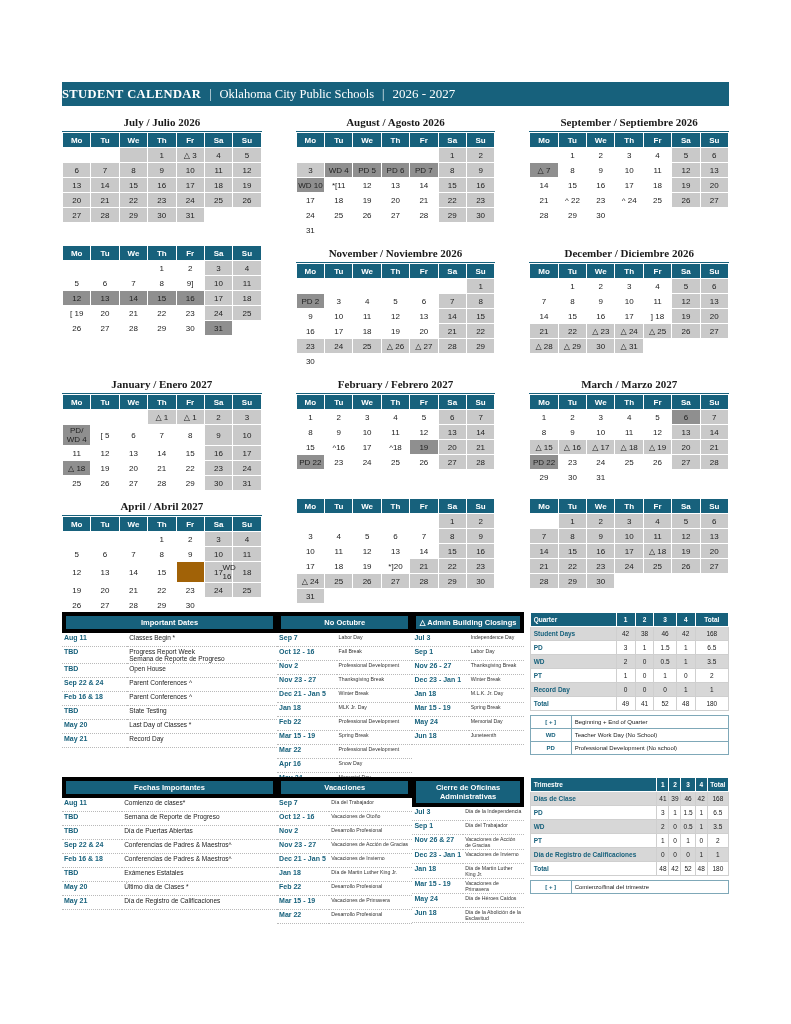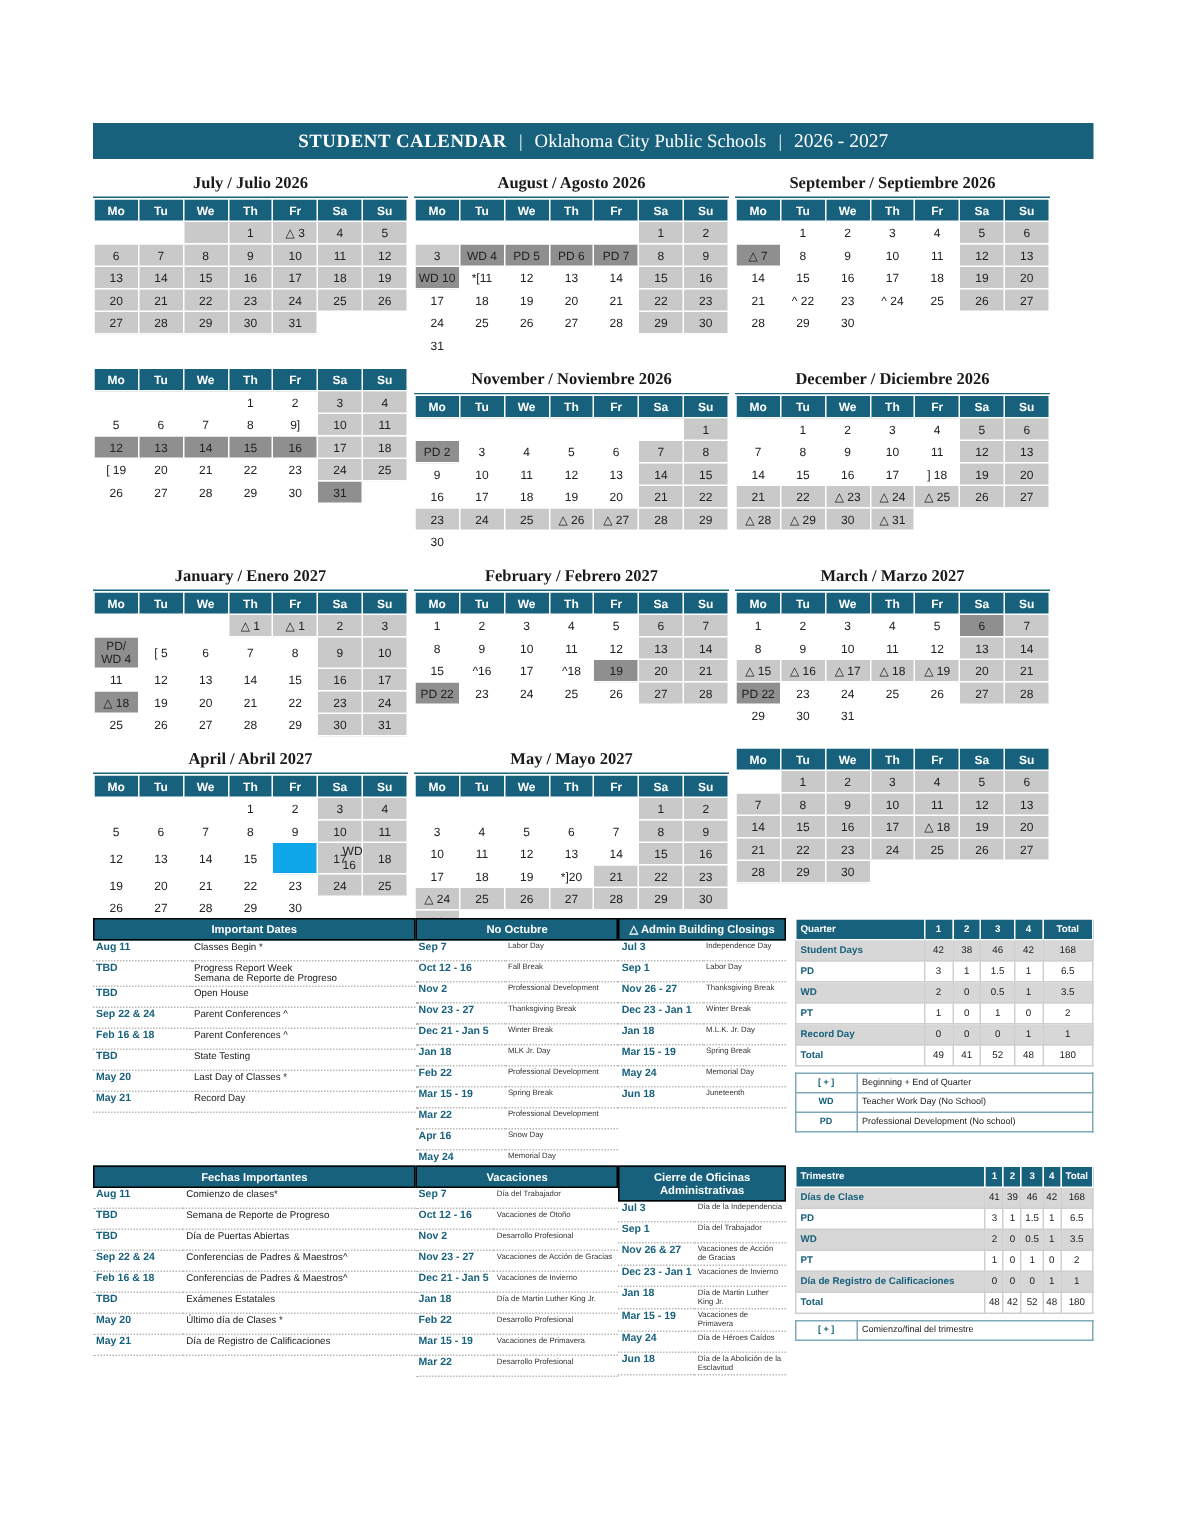--- a/index.html
+++ b/index.html
@@ -8,7 +8,7 @@
 
   
   .hdr{position:absolute;left:62px;top:82px;width:667px;height:24px;background:#17617c;
-       color:#fff;display:flex;align-items:center;justify-content:center;gap:8px;}
+       color:#fff;display:flex;align-items:center;justify-content:flex-start;gap:8px;}
   .hdr .t1{font-weight:bold;font-size:12.5px;letter-spacing:.4px;}
   .hdr .sep{font-size:12px;opacity:.95;}
   .hdr .t2{font-size:12.5px;}

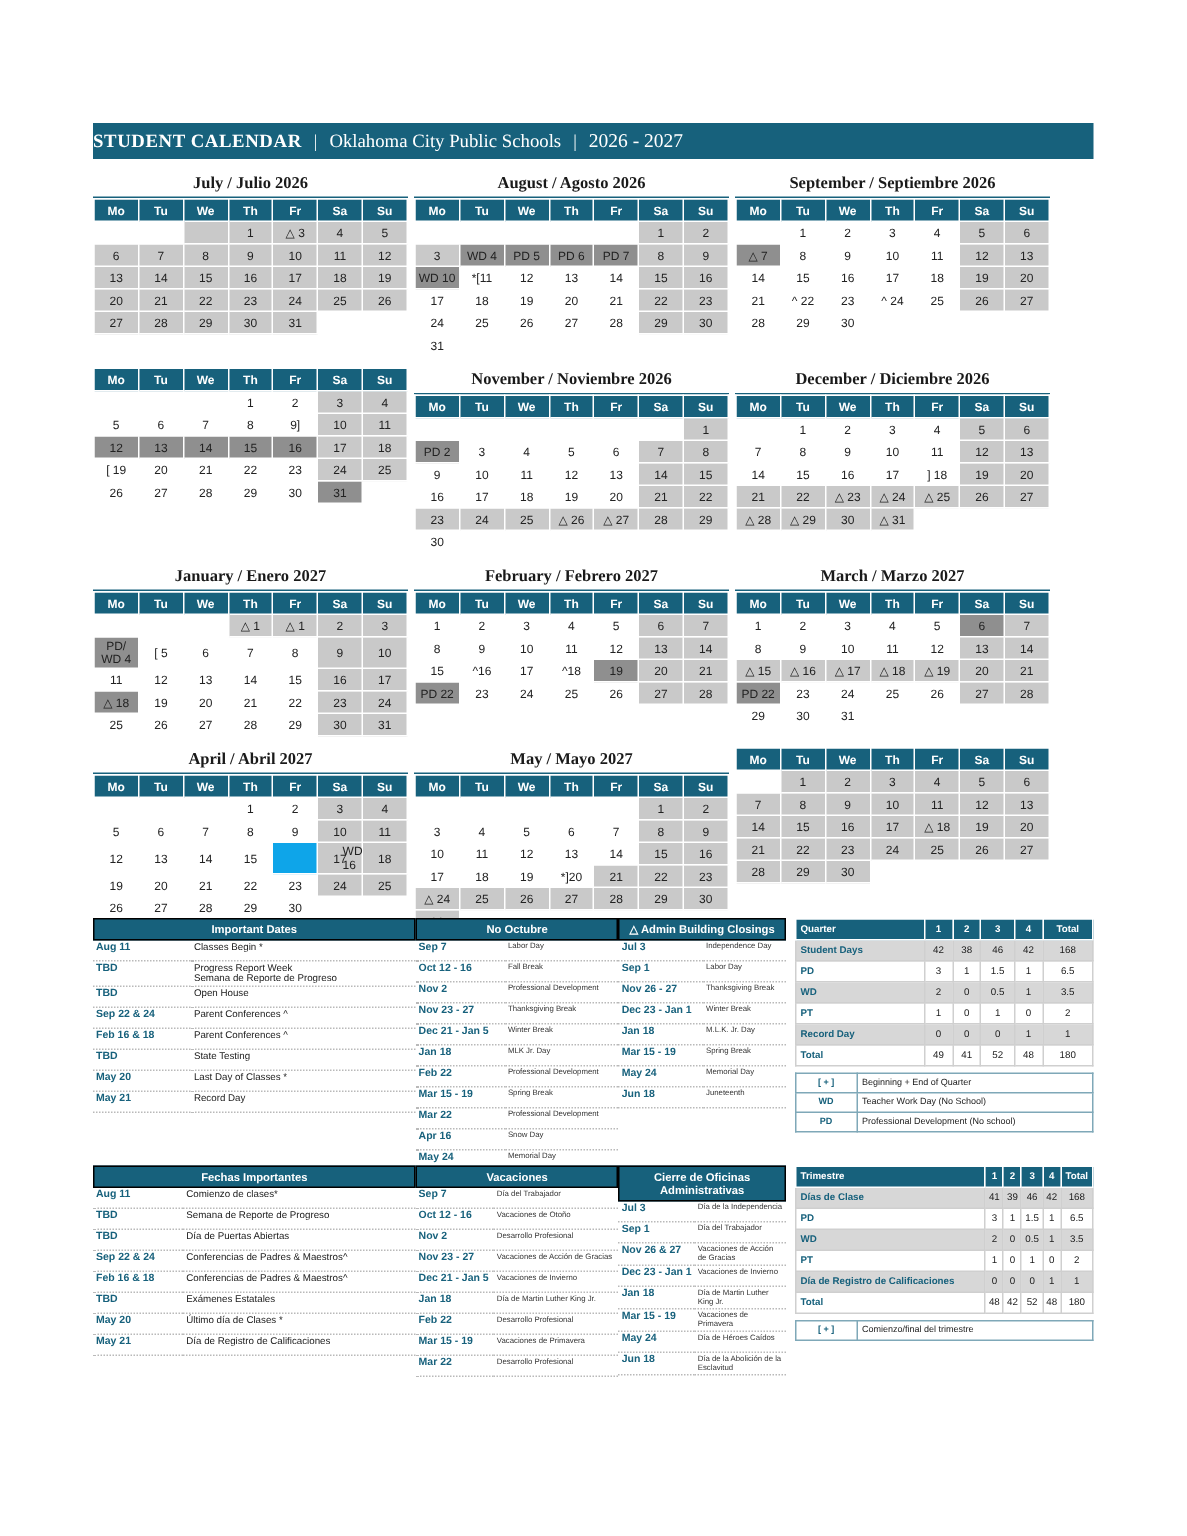--- a/index.html
+++ b/index.html
@@ -16,7 +16,7 @@
 
   
   .months{position:absolute;left:62px;top:114px;width:667px;}
-  .mrow{display:flex;gap:4px;margin-bottom:7px;}
+  .mrow{display:flex;gap:34px;margin-bottom:7px;}
   .month{width:210px;}
   .mtitle{text-align:center;font-weight:bold;font-size:11px;padding:2px 0 3px;
           border-bottom:1px solid #17617c;margin-bottom:0;}

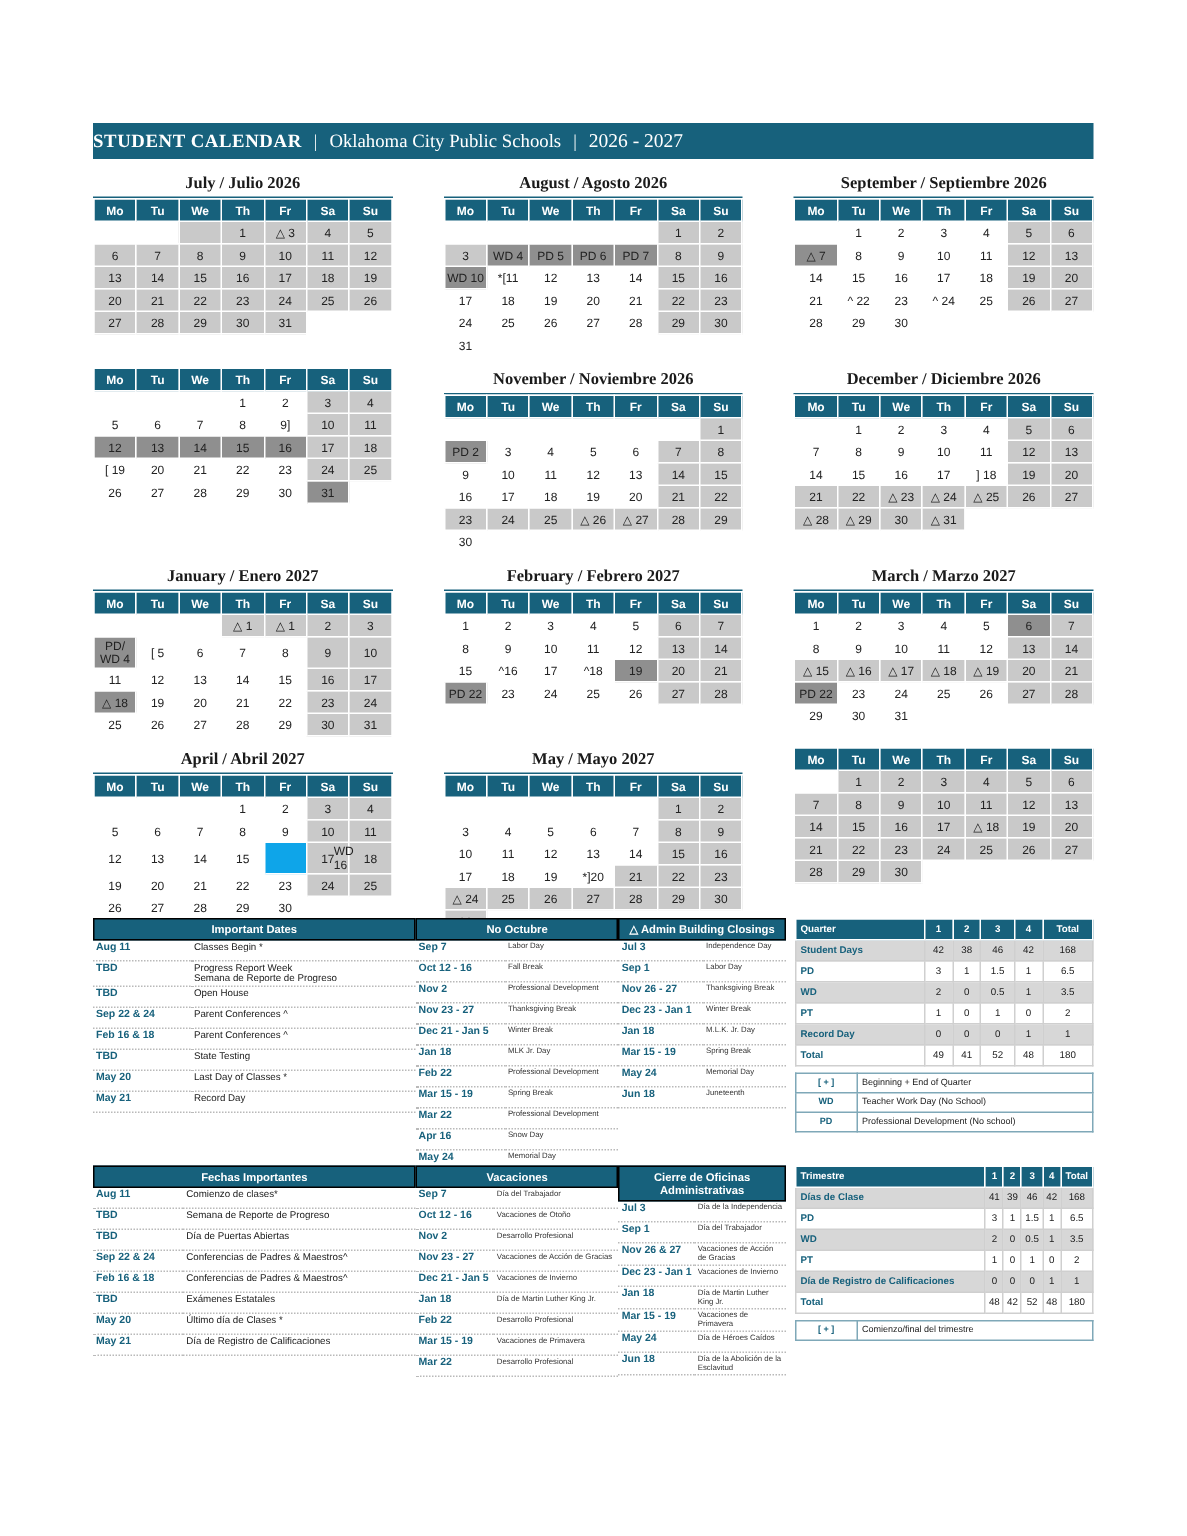--- a/index.html
+++ b/index.html
@@ -720,7 +720,6 @@
           </table>
         </div>
         <div class="month">
-          <div class="mtitle">May / Mayo 2027</div>
           <table class="cal">
             <thead>
               <tr>

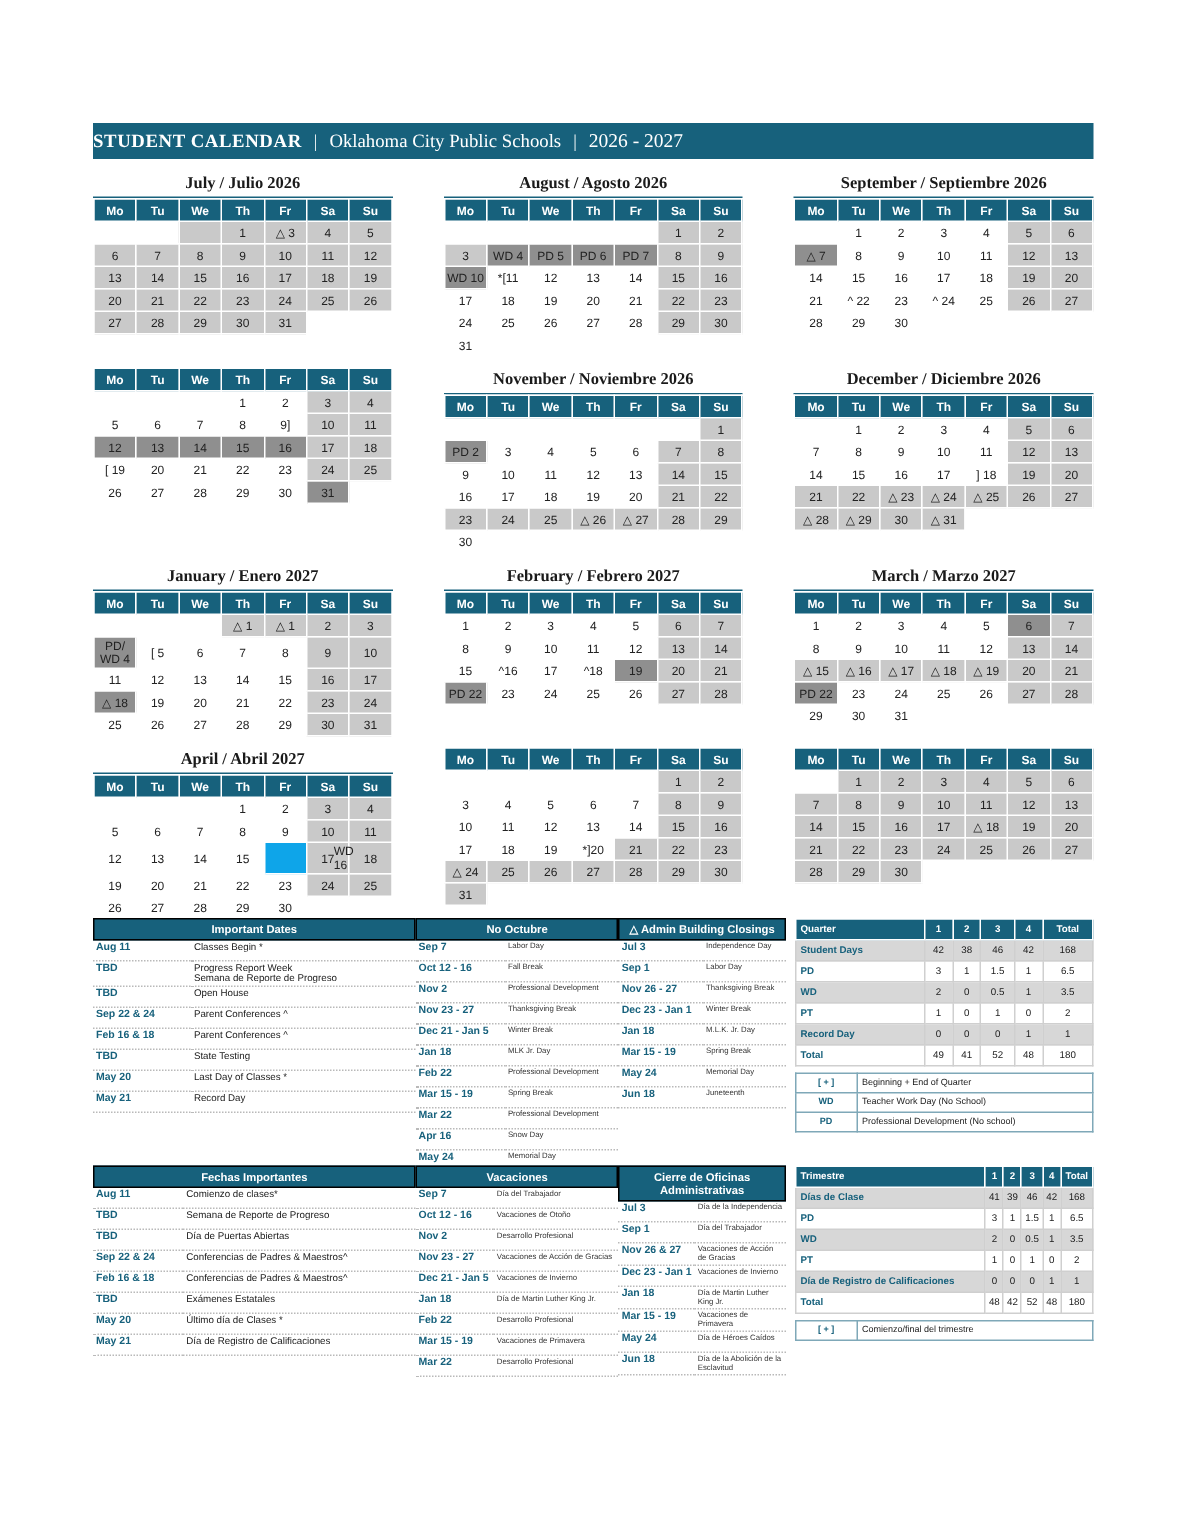--- a/index.html
+++ b/index.html
@@ -28,7 +28,7 @@
                font-family:"Liberation Sans",sans-serif;color:#222;}
   td.g{background:#c9c9c9;}
   td.d{background:#8f8f8f;color:#fff;}
-  td.blk{background:#0ea5e9;color:#fff;padding-left:46px;}
+  td.blk{background:#a16207;color:#fff;padding-left:46px;}
   td.e{background:#fff;}
 
   

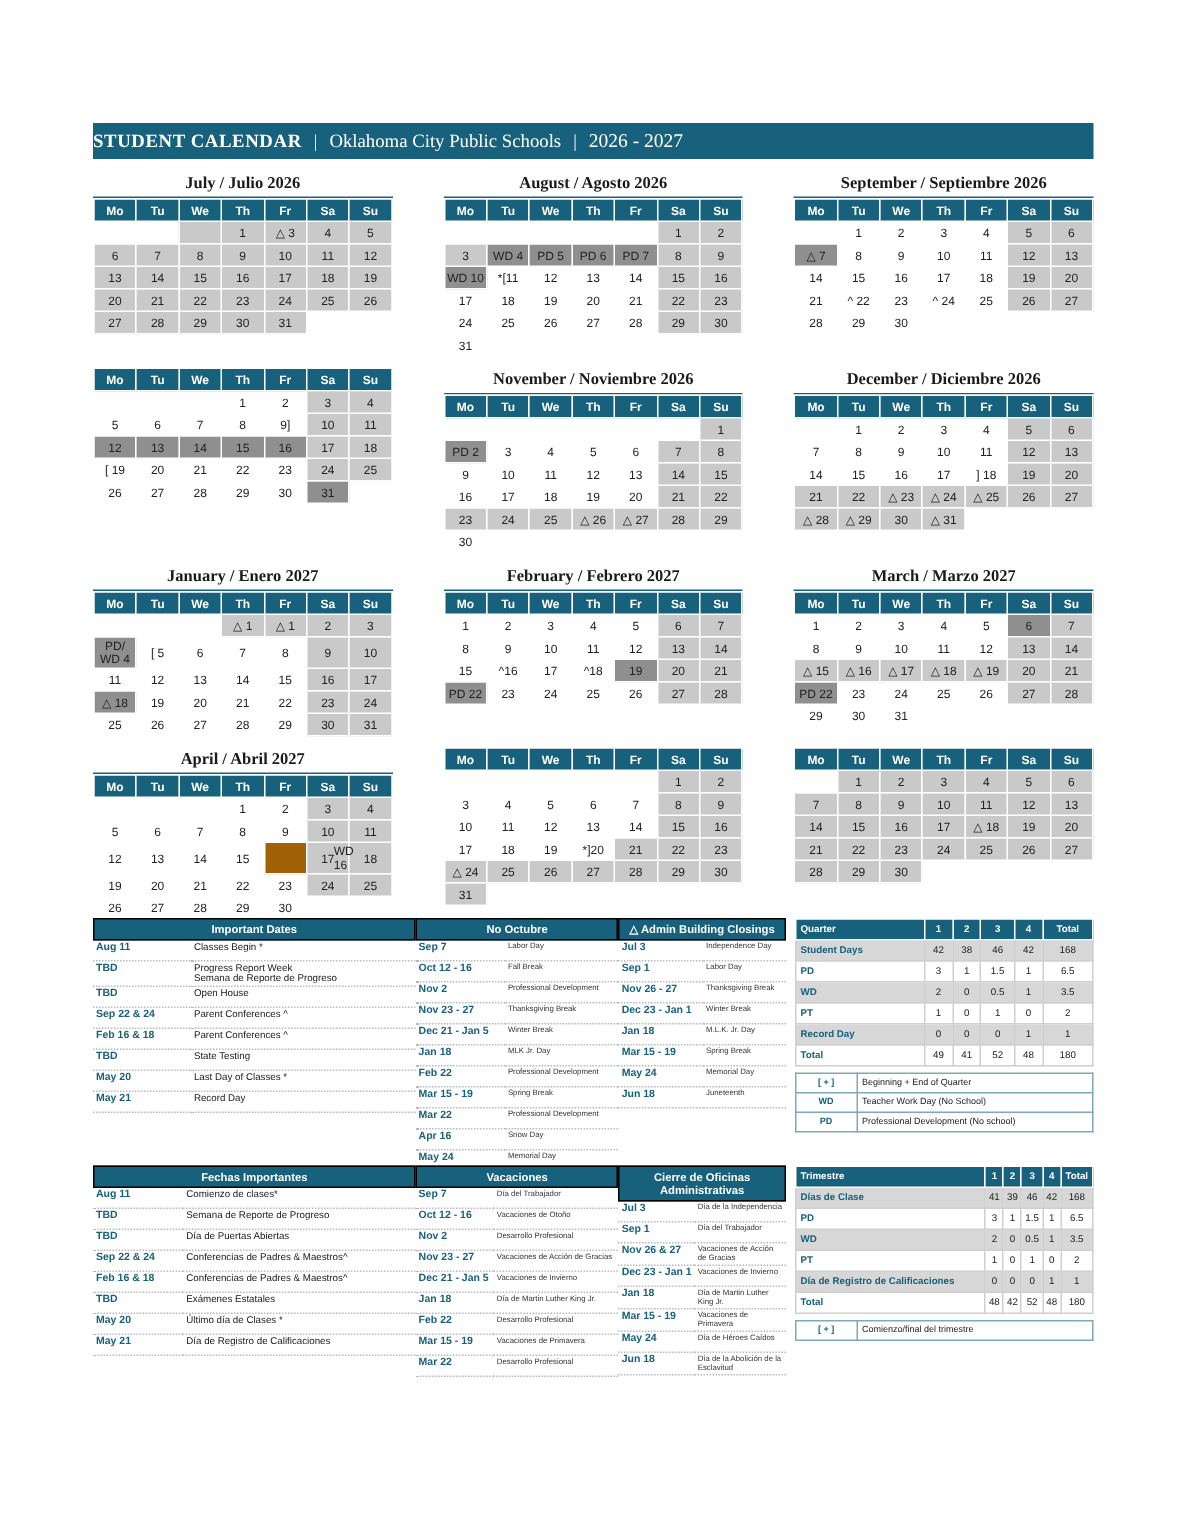--- a/index.html
+++ b/index.html
@@ -38,7 +38,7 @@
   .lg-wrap{display:flex;gap:0;}
   .lcol{font-family:"Liberation Sans",sans-serif;}
   .lhead{background:#17617c;color:#fff;font-size:7.5px;font-weight:bold;
-         text-align:center;padding:2px 0;border:1px solid #000000;}
+         text-align:center;padding:2px 0;border:4px solid #000000;}
   .ltbl{border-collapse:collapse;width:100%;}
   .ltbl td{font-size:6.5px;padding:1px 2px;vertical-align:top;
            border-bottom:1px dotted #b9b9b9;height:11px;}

